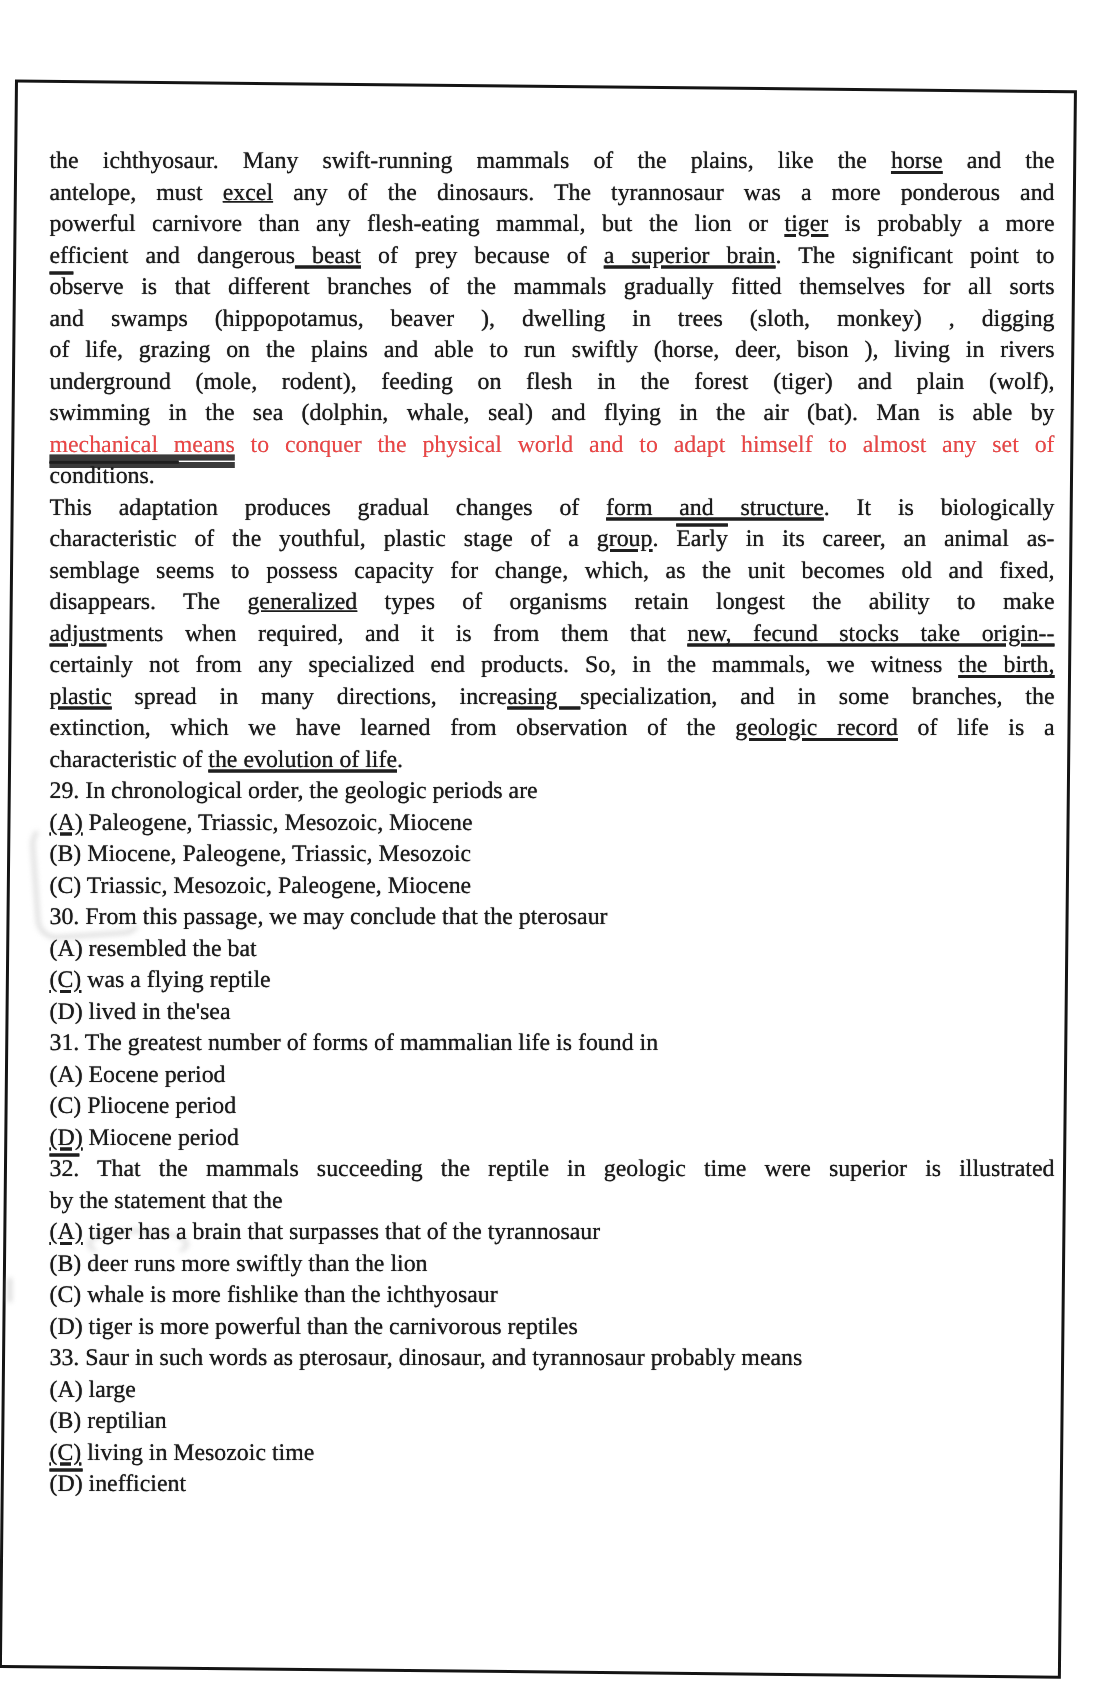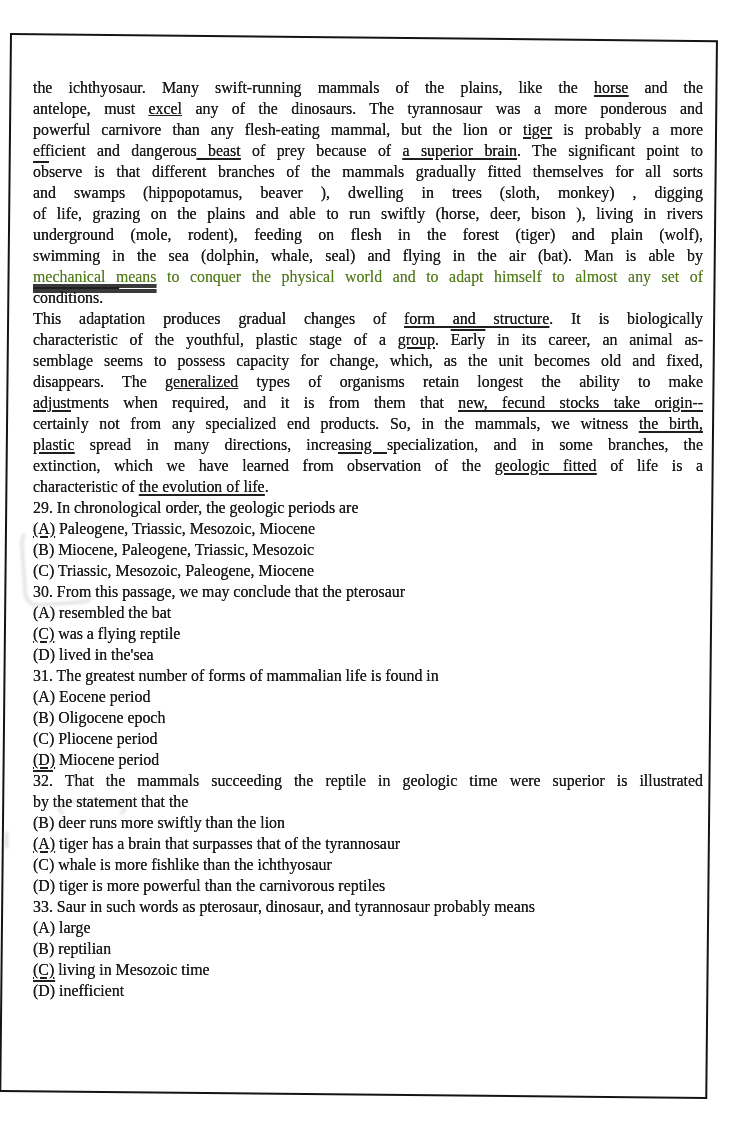--- a/index.html
+++ b/index.html
@@ -8,7 +8,7 @@
     background:#ffffff;
     font-family:"Liberation Serif", serif;
   }
-  .page{position:relative;width:736px;height:884px;background:#ffffff;}
+  .page{position:relative;width:736px;height:884px;background:#ffffff;margin-top:20px;}
   
   .frame{
     position:absolute;left:10px;top:33px;width:704px;height:1055px;

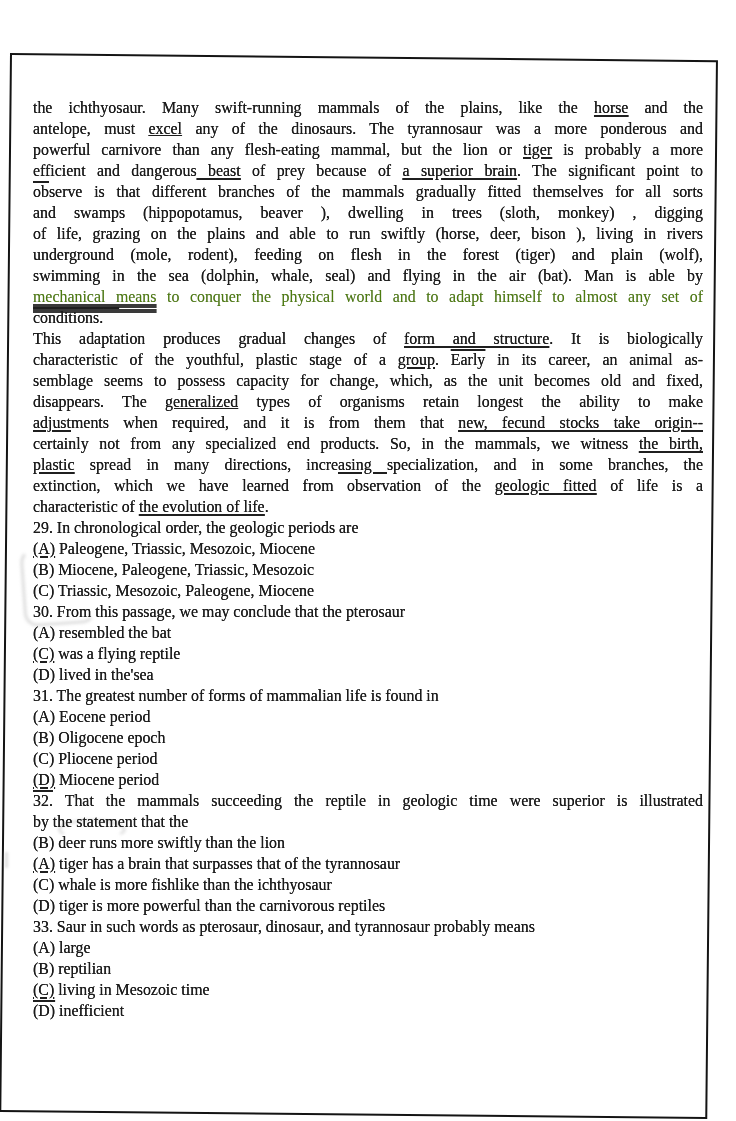--- a/index.html
+++ b/index.html
@@ -28,7 +28,7 @@
   .seg-w{text-decoration-line:underline;text-decoration-style:wavy;text-decoration-thickness:1px;text-underline-offset:1px;text-decoration-color:#2a2a2a;text-decoration:underline;}
   .seg-d{text-decoration-line:underline;text-decoration-style:double;text-decoration-thickness:3.5px;text-underline-offset:2px;text-decoration-color:#2a2a2a;}
   .seg-o{text-decoration-line:overline;text-decoration-thickness:1.6px;text-decoration-color:#1f1f1f;}
-  .seg-f{color:#4d7c0f;text-shadow:0 0 .4px #a8a8a8;}
+  .seg-f{color:#ef4444;text-shadow:0 0 .4px #a8a8a8;}
   .seg-f.seg-d{text-decoration-color:#3a3a3a;}
   
   .artifact{position:absolute;pointer-events:none;filter:blur(1.6px);opacity:.55;}

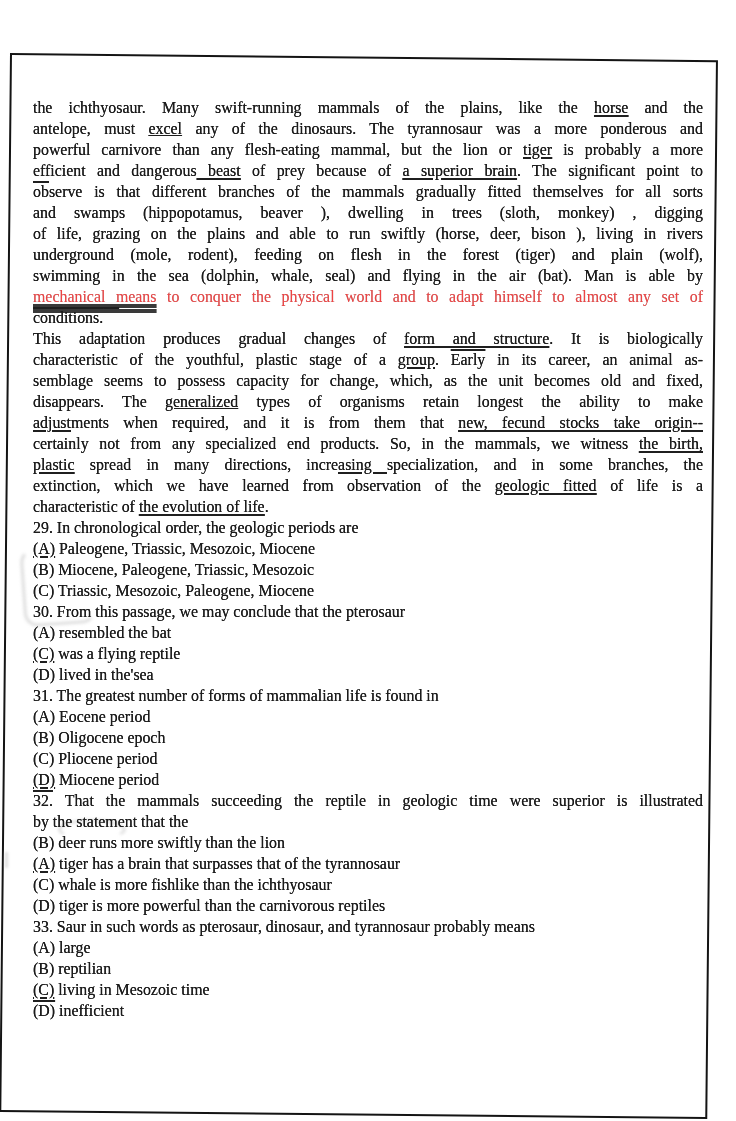--- a/index.html
+++ b/index.html
@@ -66,7 +66,7 @@
       <div class="ln just"><span class="seg-u">adjust</span><span>ments when required, and it is from them that </span><span class="seg-u">new, fecund stocks take origin--</span></div>
       <div class="ln just"><span>certainly not from any specialized end products. So, in the mammals, we witness </span><span class="seg-u">the birth,</span></div>
       <div class="ln just"><span class="seg-u">plastic</span><span> spread in many directions, incre</span><span class="seg-u">asing </span><span>specialization, and in some branches, the</span></div>
-      <div class="ln just"><span>extinction, which we have learned from observation of the </span><span class="seg-u">geologic fitted</span><span> of life is a</span></div>
+      <div class="ln just"><span>extinction, which we have learned from observation of the </span><span class="seg-u">geologic record</span><span> of life is a</span></div>
       <div class="ln"><span>characteristic of </span><span class="seg-u">the evolution of life</span><span>.</span></div>
       <div class="ln"><span>29. In chronological order, the geologic periods are</span></div>
       <div class="ln"><span class="seg-u">(A)</span><span> Paleogene, Triassic, Mesozoic, Miocene</span></div>

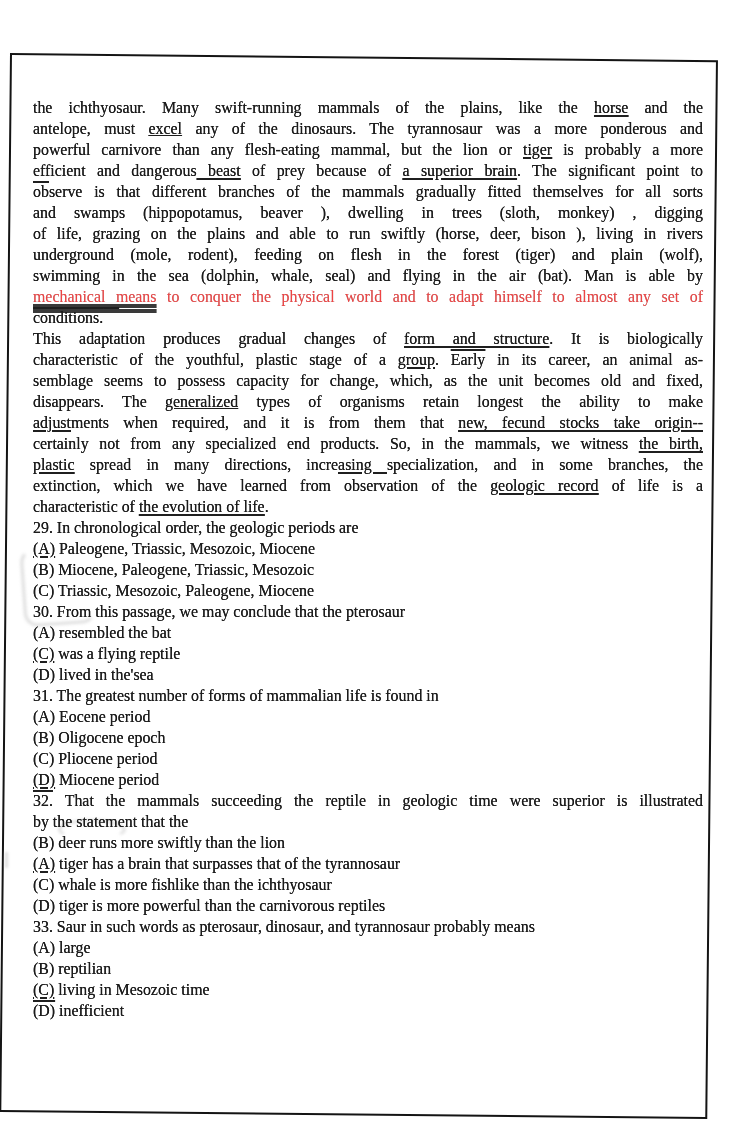--- a/index.html
+++ b/index.html
@@ -78,7 +78,6 @@
       <div class="ln"><span>(D) lived in the'sea</span></div>
       <div class="ln"><span>31. The greatest number of forms of mammalian life is found in</span></div>
       <div class="ln"><span>(A) Eocene period</span></div>
-      <div class="ln"><span>(B) Oligocene epoch</span></div>
       <div class="ln"><span>(C) Pliocene period</span></div>
       <div class="ln"><span class="seg-u">(D)</span><span> Miocene period</span></div>
       <div class="ln just"><span class="seg-o">32.</span><span> That the mammals succeeding the reptile in geologic time were superior is illustrated</span></div>

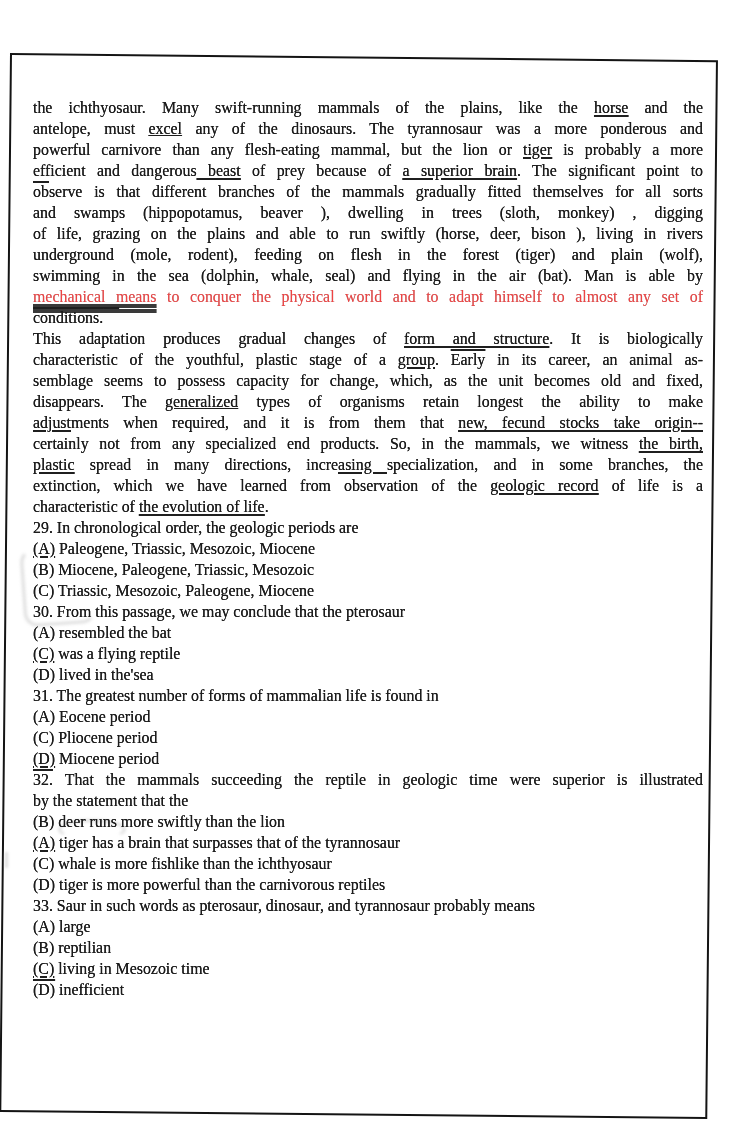--- a/index.html
+++ b/index.html
@@ -82,8 +82,8 @@
       <div class="ln"><span class="seg-u">(D)</span><span> Miocene period</span></div>
       <div class="ln just"><span class="seg-o">32.</span><span> That the mammals succeeding the reptile in geologic time were superior is illustrated</span></div>
       <div class="ln"><span>by the statement that the</span></div>
+      <div class="ln"><span class="seg-u">(A)</span><span> tiger has a brain that surpasses that of the tyrannosaur</span></div>
       <div class="ln"><span>(B) deer runs more swiftly than the lion</span></div>
-      <div class="ln"><span class="seg-u">(A)</span><span> tiger has a brain that surpasses that of the tyrannosaur</span></div>
       <div class="ln"><span>(C) whale is more fishlike than the ichthyosaur</span></div>
       <div class="ln"><span>(D) tiger is more powerful than the carnivorous reptiles</span></div>
       <div class="ln"><span>33. Saur in such words as pterosaur, dinosaur, and tyrannosaur probably means</span></div>

